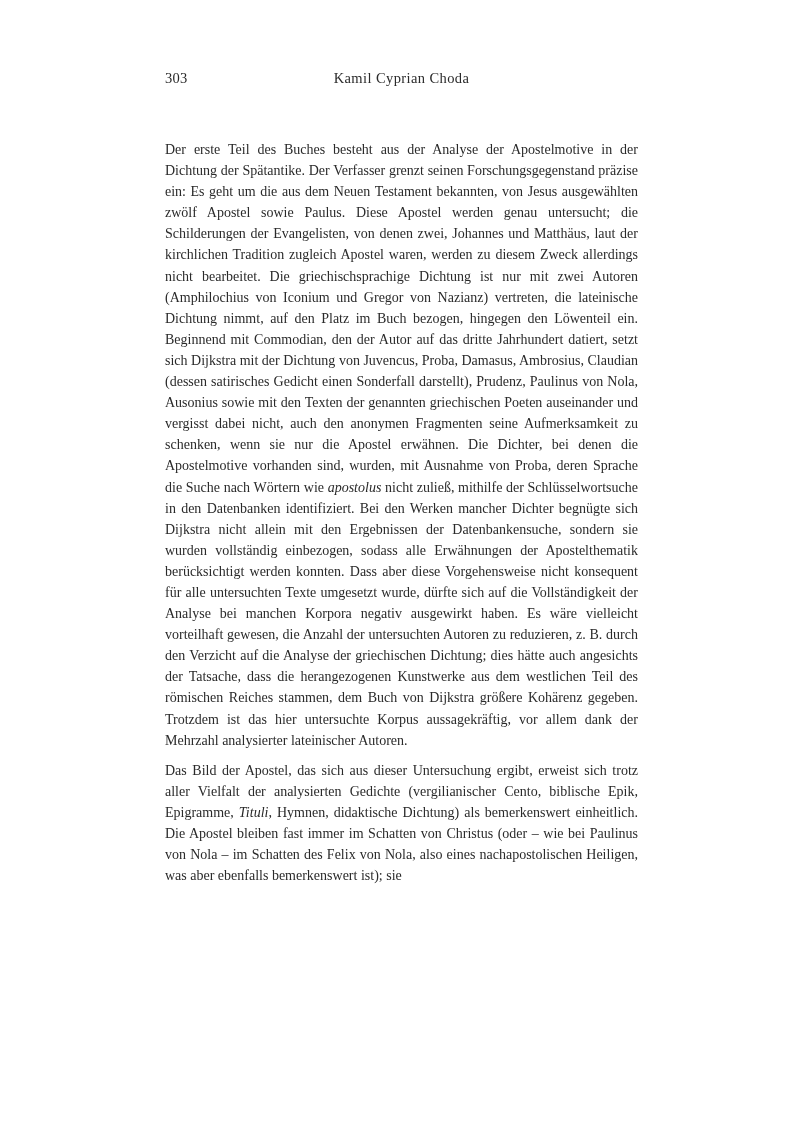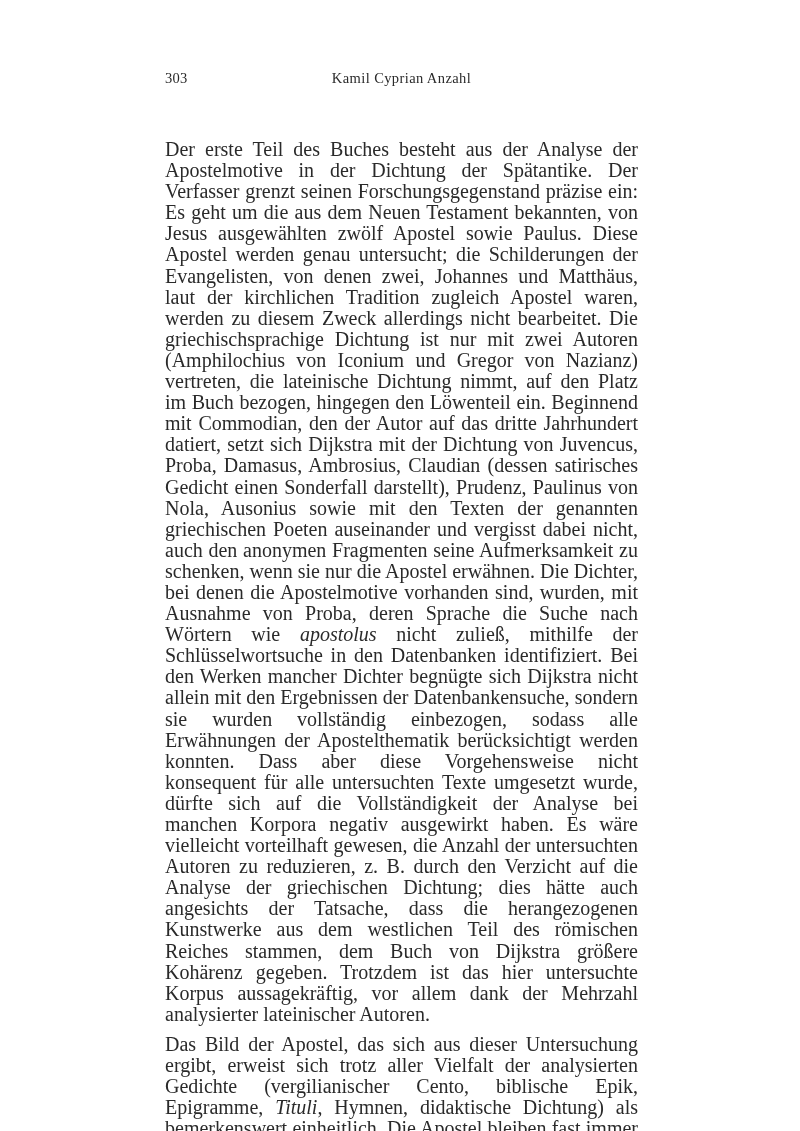--- a/index.html
+++ b/index.html
@@ -62,7 +62,7 @@
 
   <div class="page-header">
     <span class="page-number">303</span>
-    <span class="running-header">Kamil Cyprian Anzahl</span>
+    <span class="running-header">Kamil Cyprian Choda</span>
   </div>
 
   <div class="text-block" lang="de">

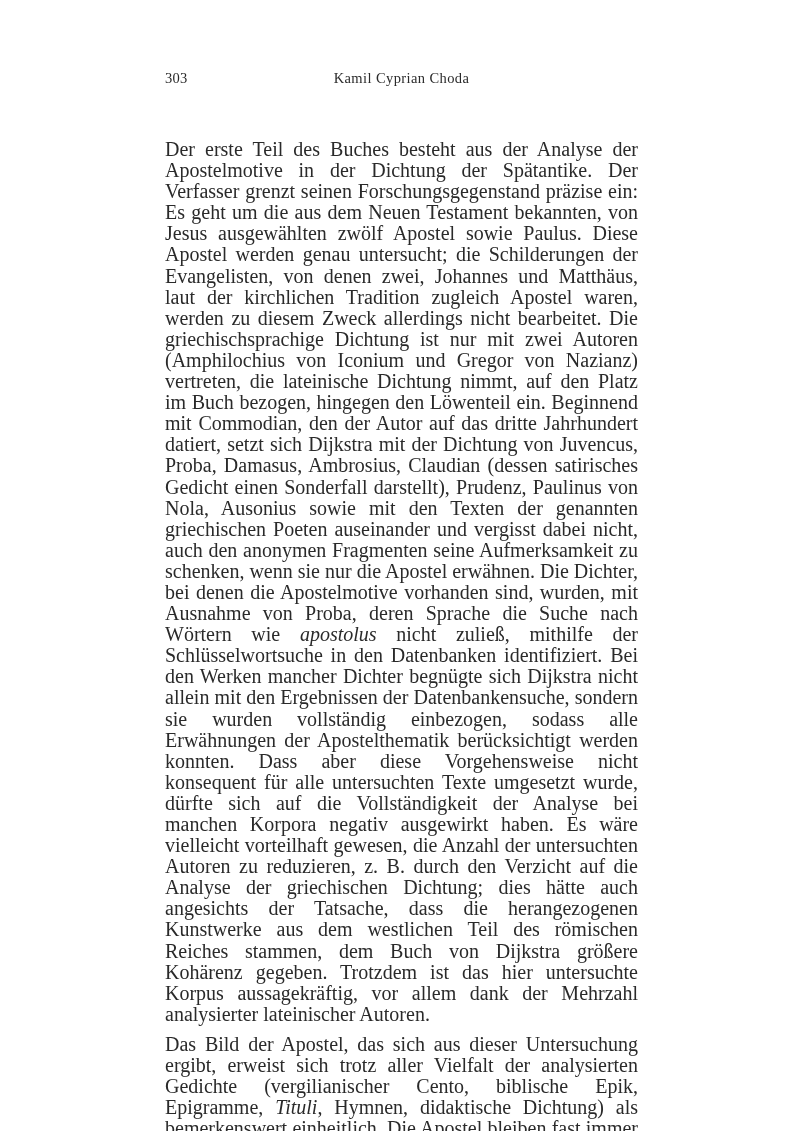--- a/index.html
+++ b/index.html
@@ -44,7 +44,7 @@
   }
   .body-para {
     margin: 0 0 9px 0;
-    font-size: 20px;
+    font-size: 14px;
     line-height: 21.1px;
     text-align: justify;
     hyphens: auto;

